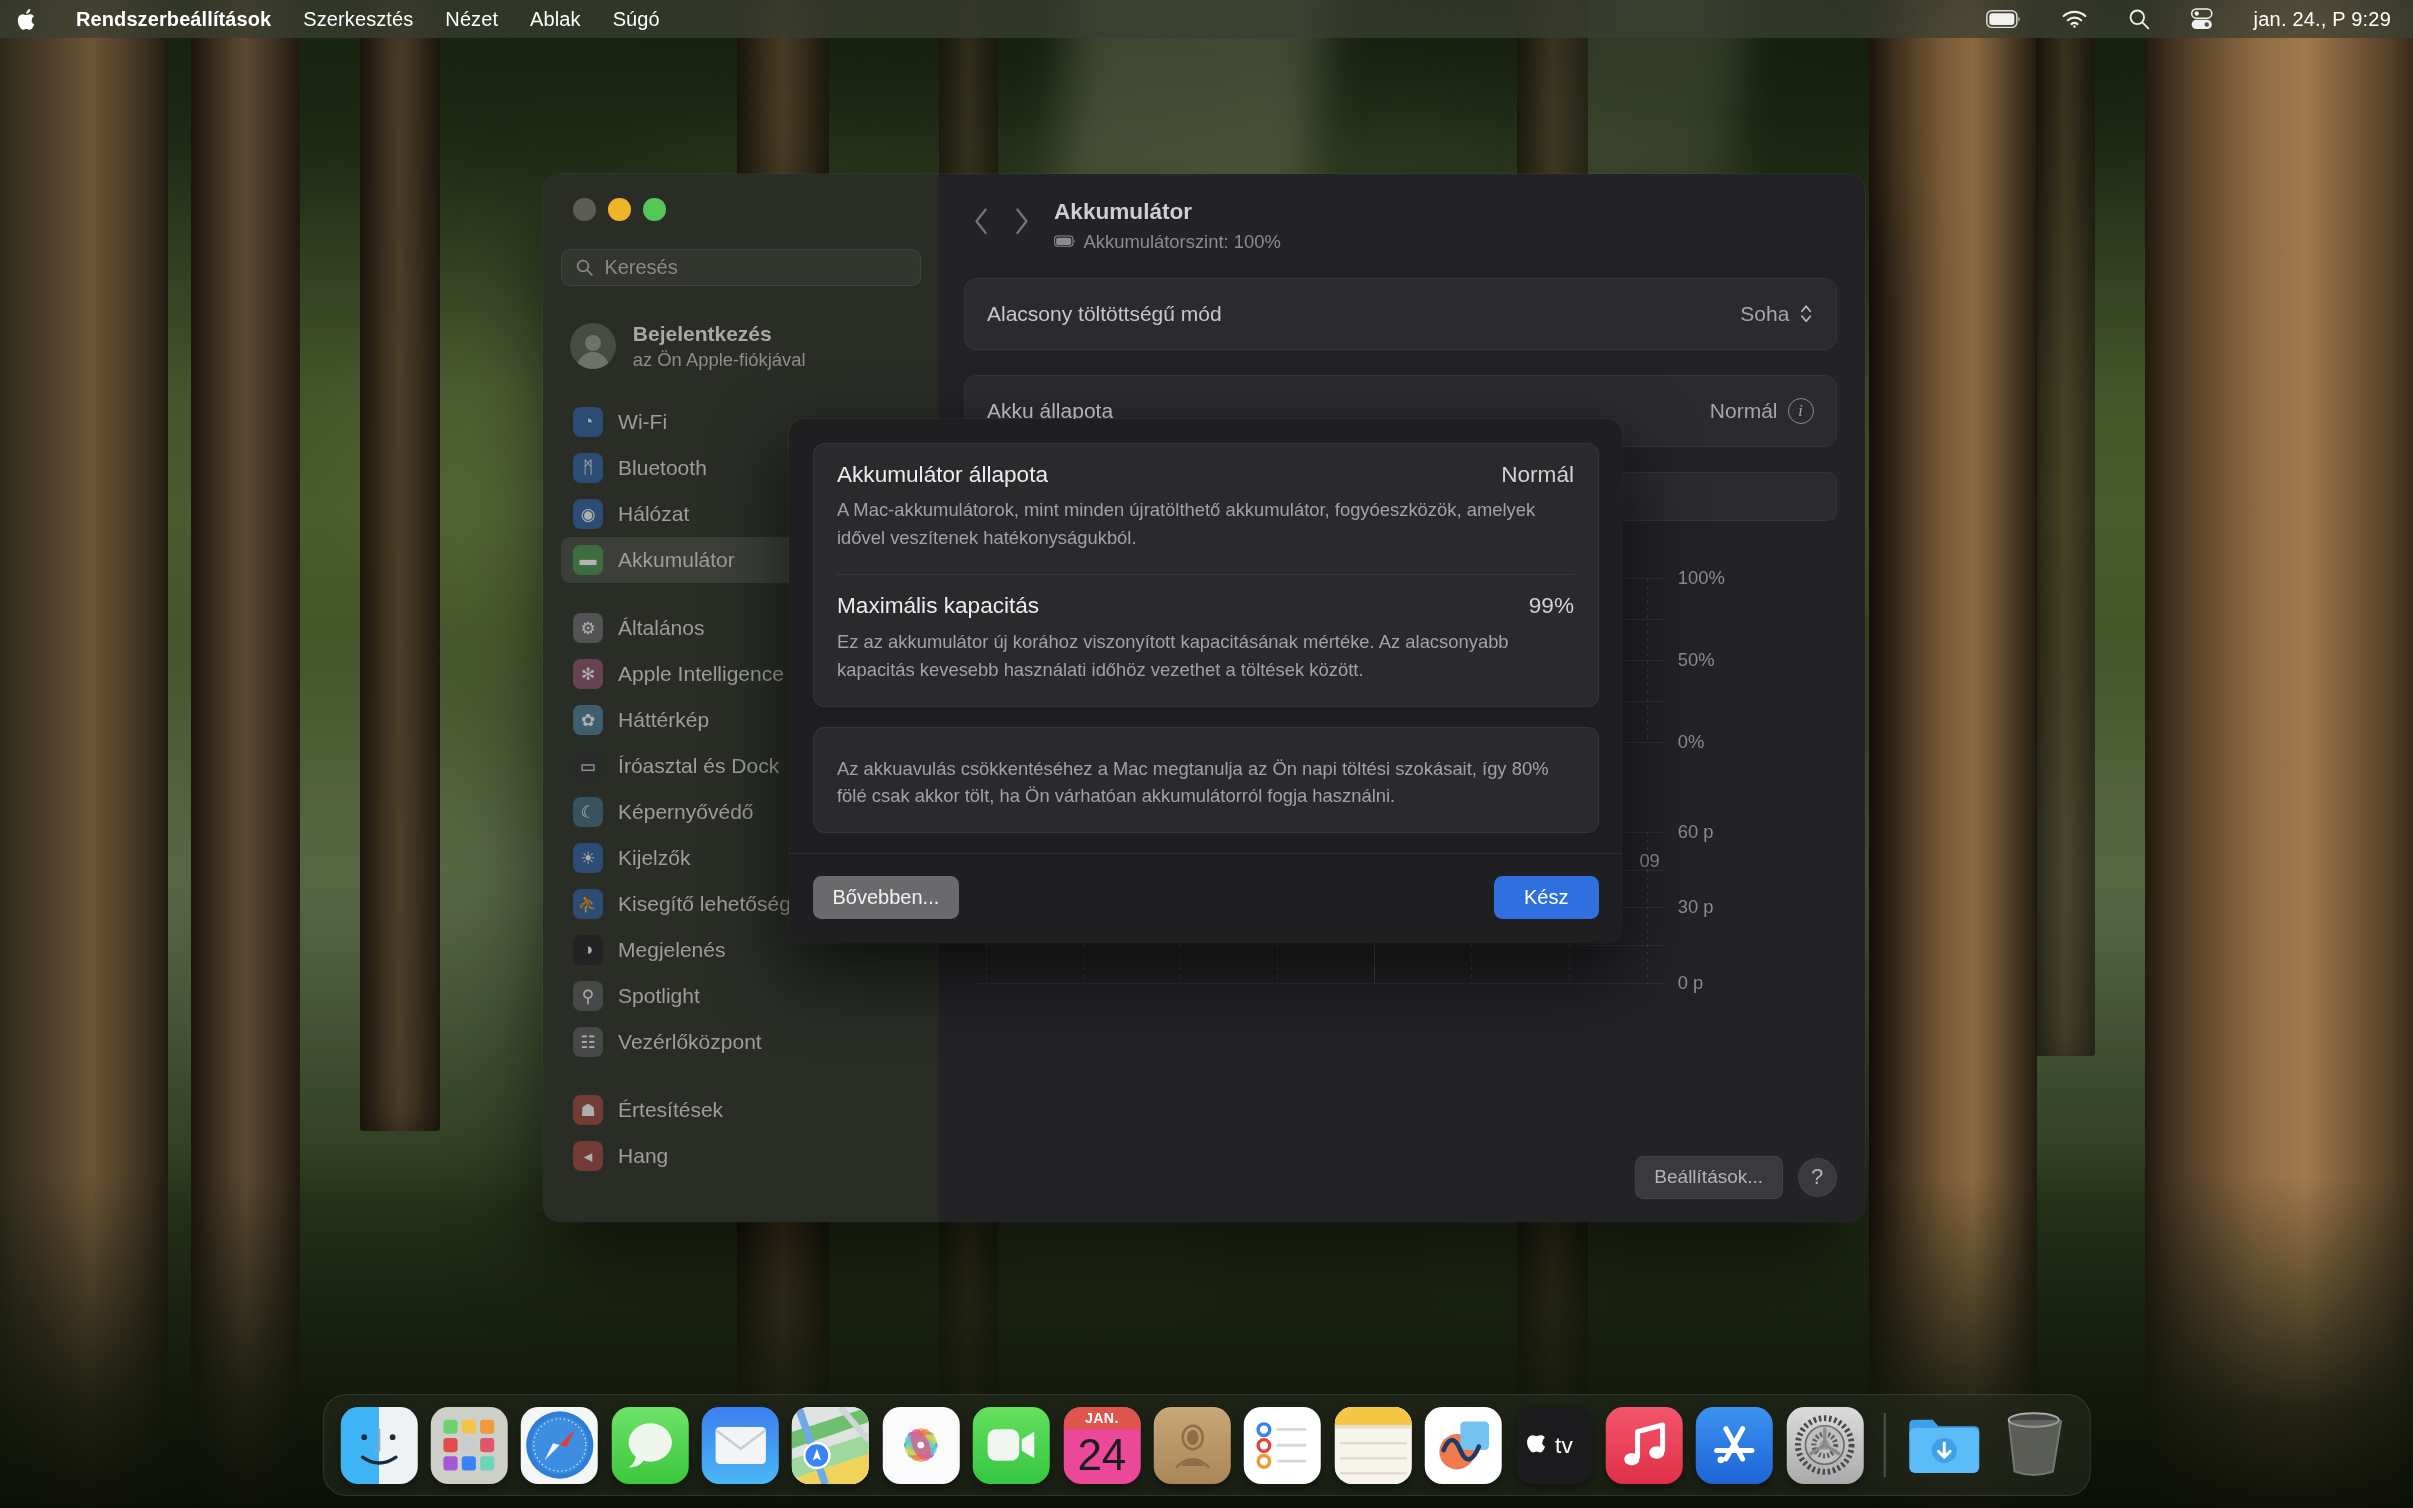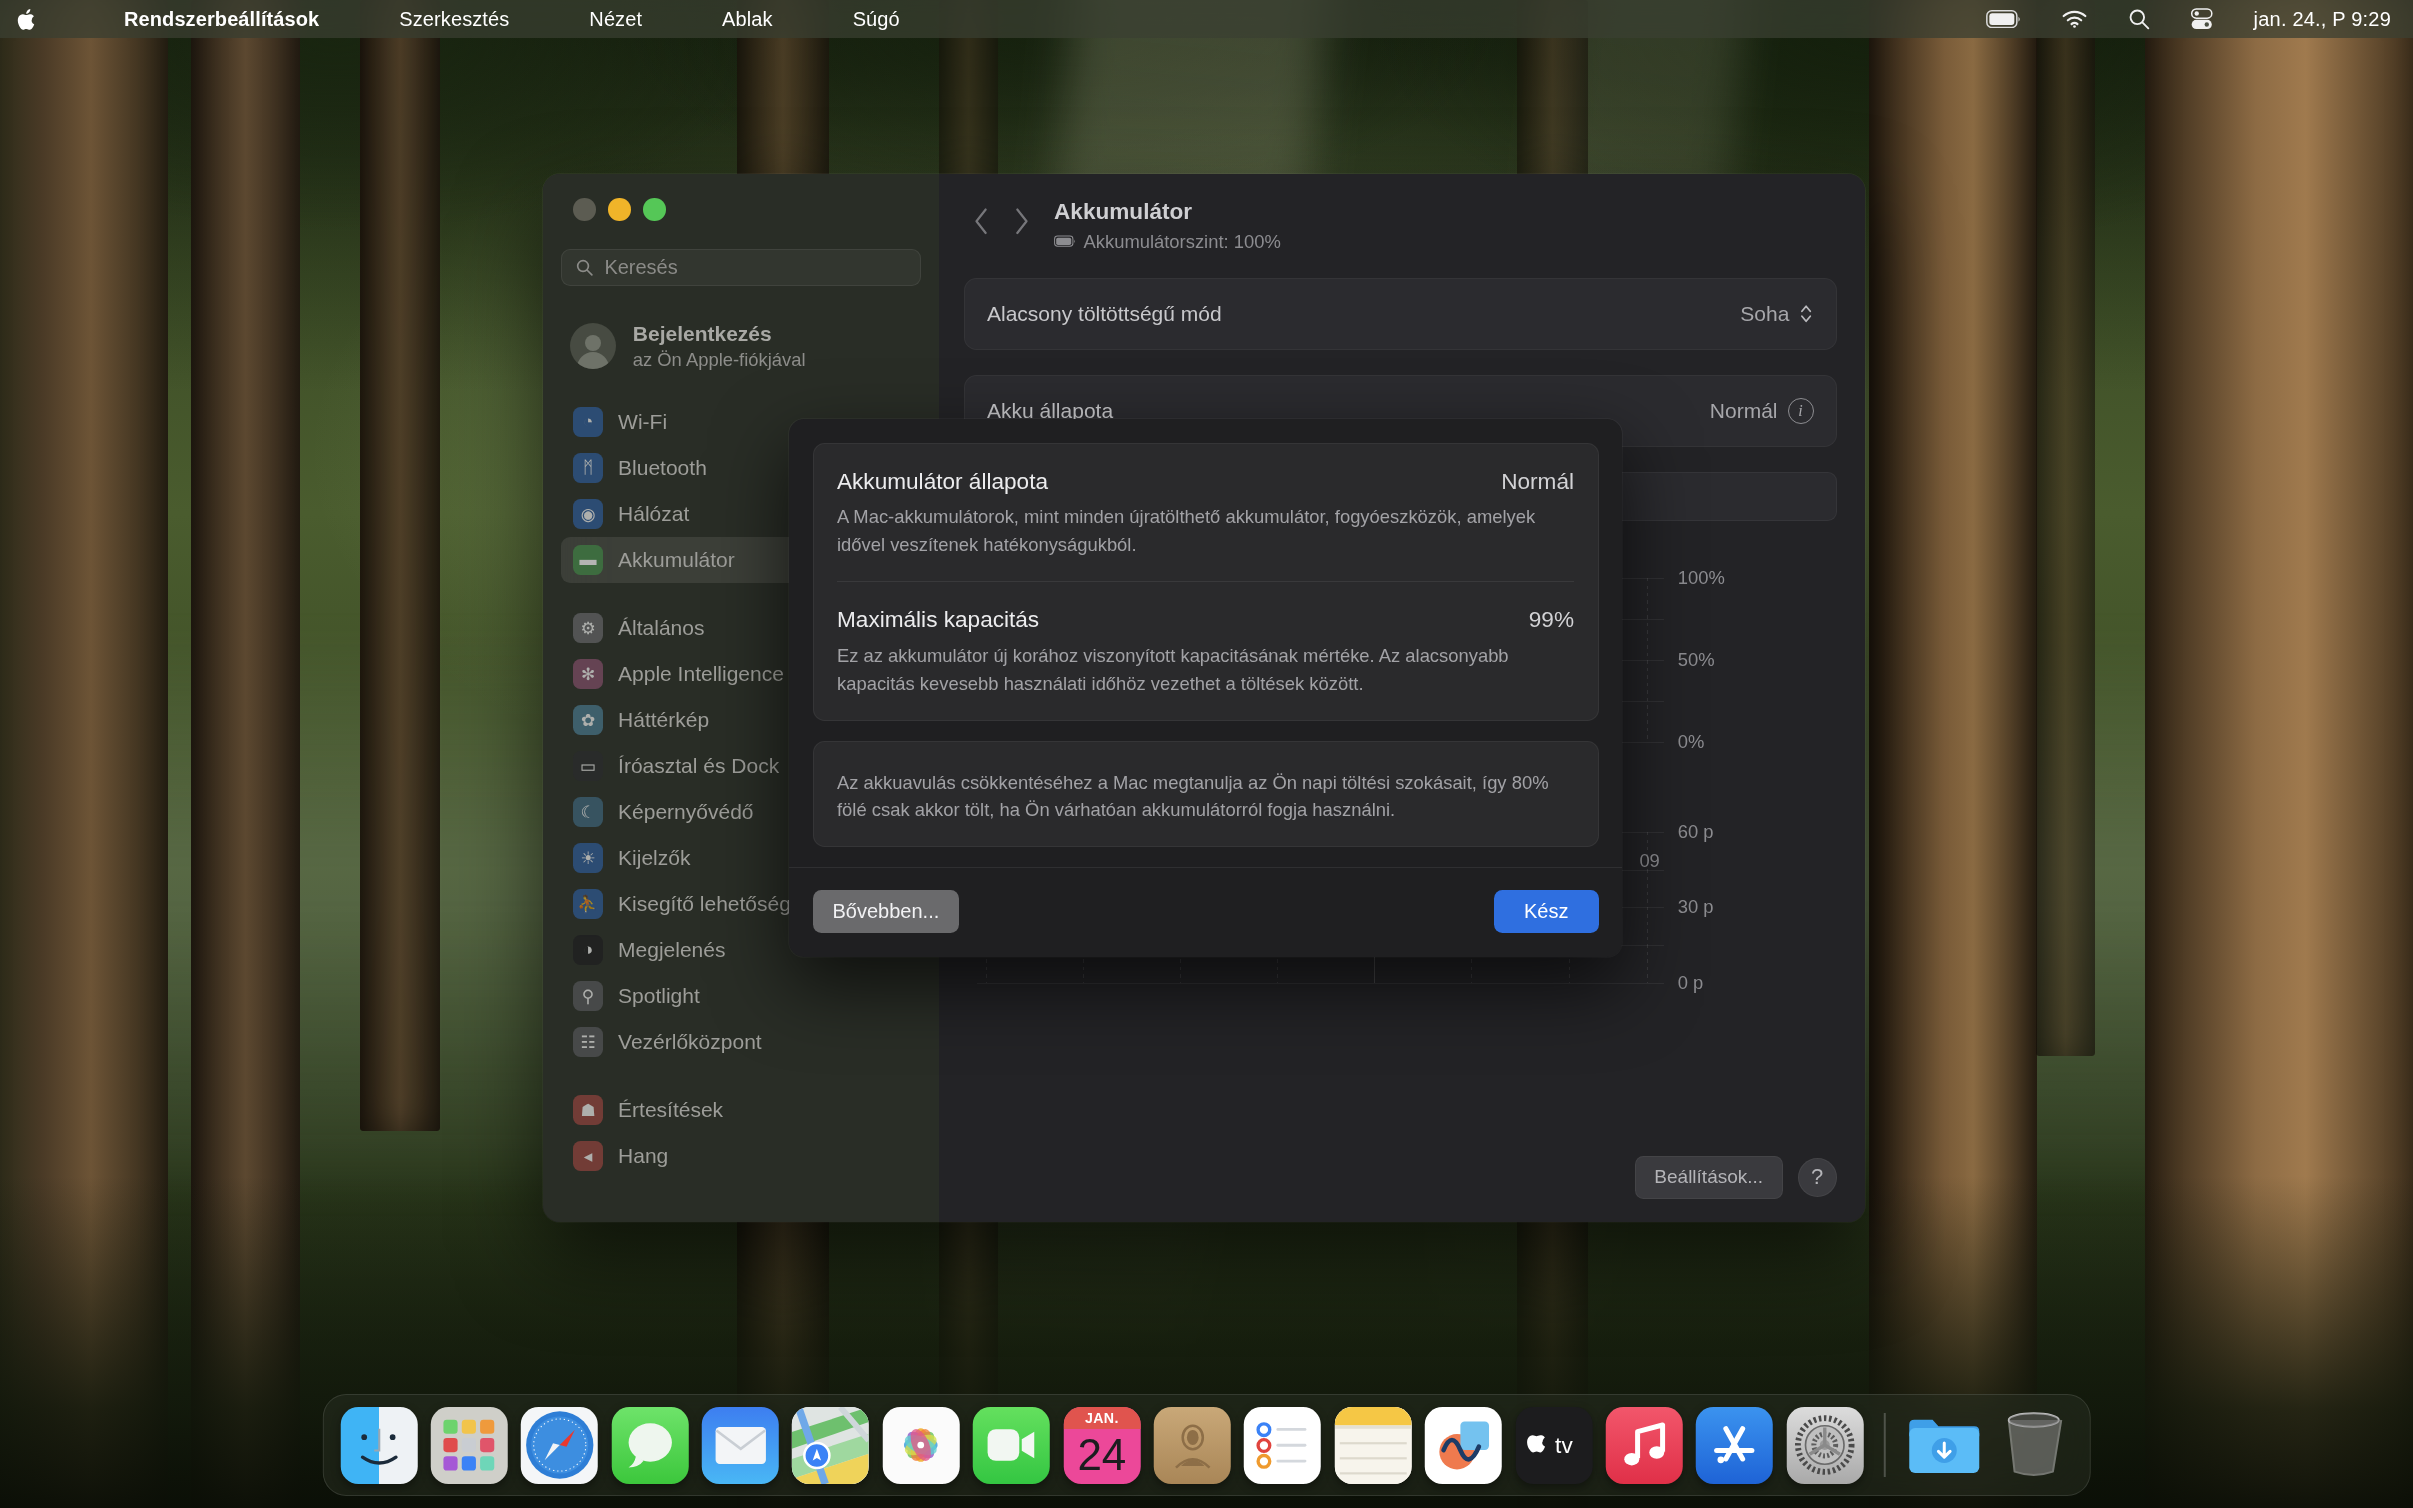--- a/index.html
+++ b/index.html
@@ -56,7 +56,7 @@
   }
   .mb-left { display:flex; align-items:center; gap:32px; }
   .apple-logo { width:22px; height:25px; display:block; margin-right:5px; }
-  .mb-item { cursor:default; white-space:nowrap; letter-spacing:0.1px;margin-left:48px; }
+  .mb-item { cursor:default; white-space:nowrap; letter-spacing:0.1px; }
   .mb-item.app-name { font-weight:bold; }
   .mb-right { margin-left:auto; display:flex; align-items:center; gap:40px; }
   .mb-clock { font-size:20px; white-space:nowrap; letter-spacing:0.2px; }

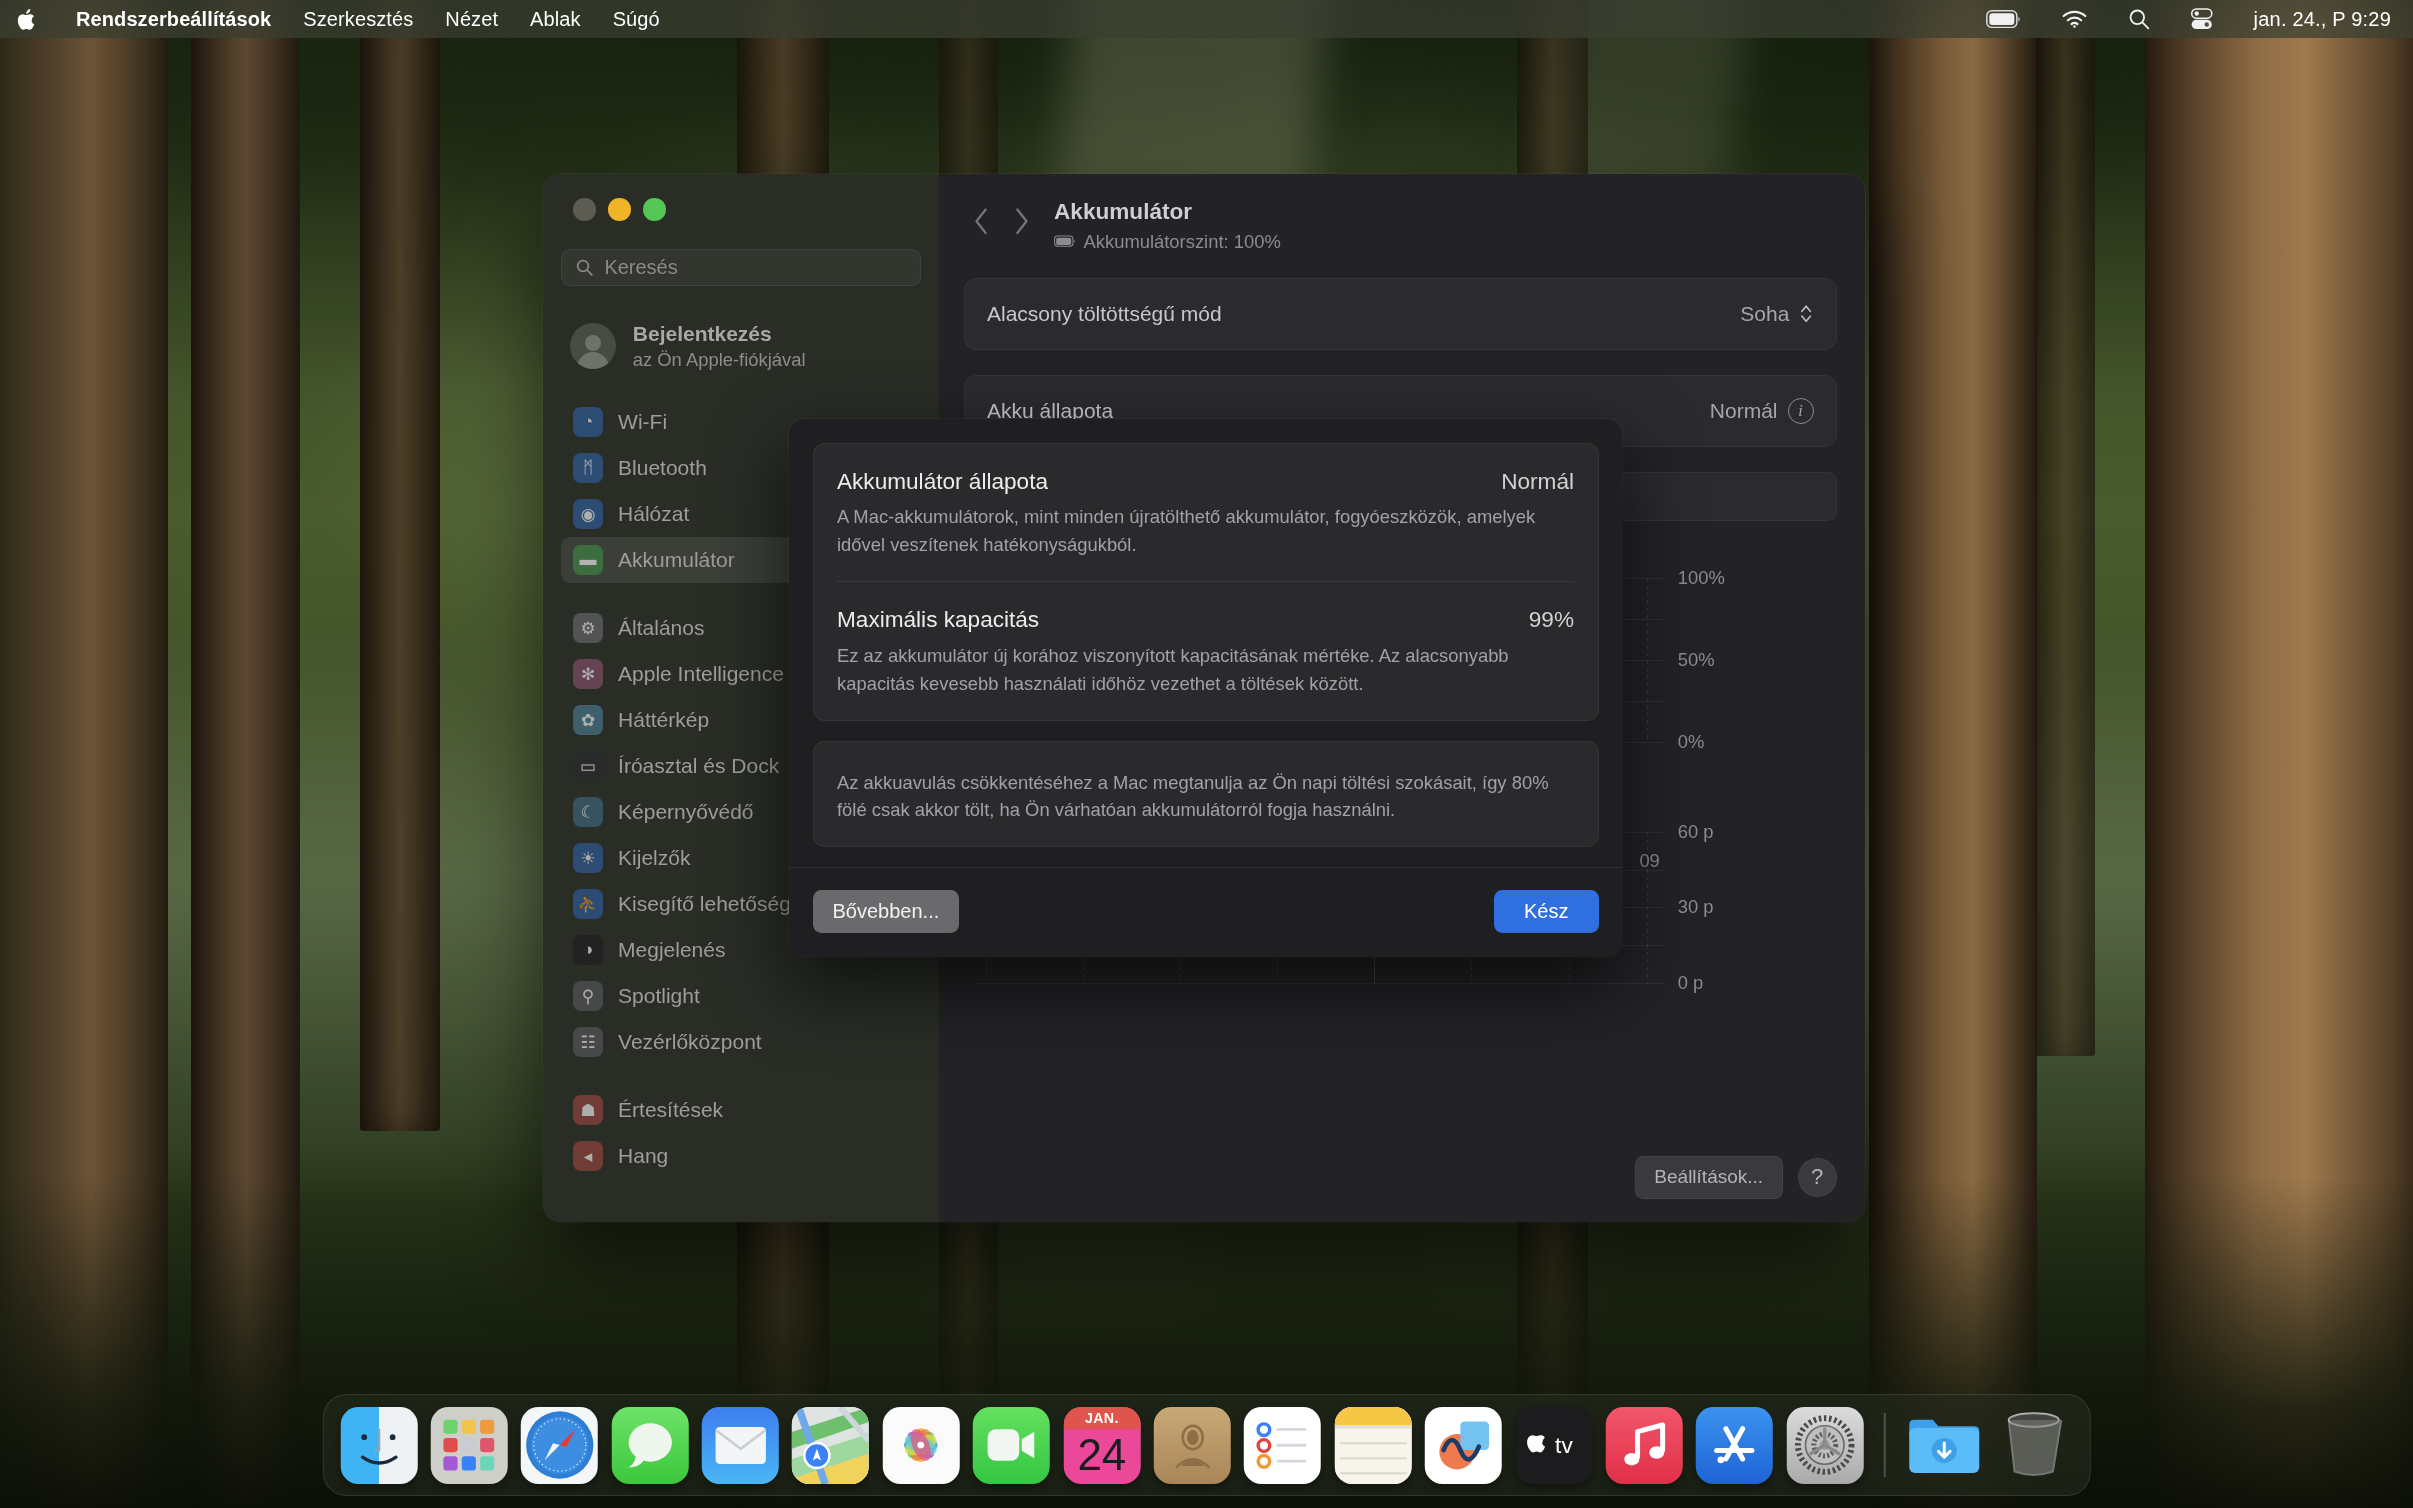--- a/index.html
+++ b/index.html
@@ -182,7 +182,7 @@
   }
   .sc-sec { padding:18.4px 23.5px 22px 23.5px; }
   .sc-divider { height:0.8px; background:rgba(255,255,255,.075); margin:0 23.5px; }
-  .sc-head { display:flex; align-items:flex-start; justify-content:space-between; gap:17px;margin-top:7px; }
+  .sc-head { display:flex; align-items:flex-start; justify-content:space-between; gap:17px; }
   .sc-title { color:#ececee; font-size:22.6px; }
   .sc-val { color:#d2d2d5; font-size:22.6px; white-space:nowrap; }
   .sc-desc { color:#a2a2a6; font-size:18.4px; line-height:1.52; margin-top:8.4px; max-width:754px; }

